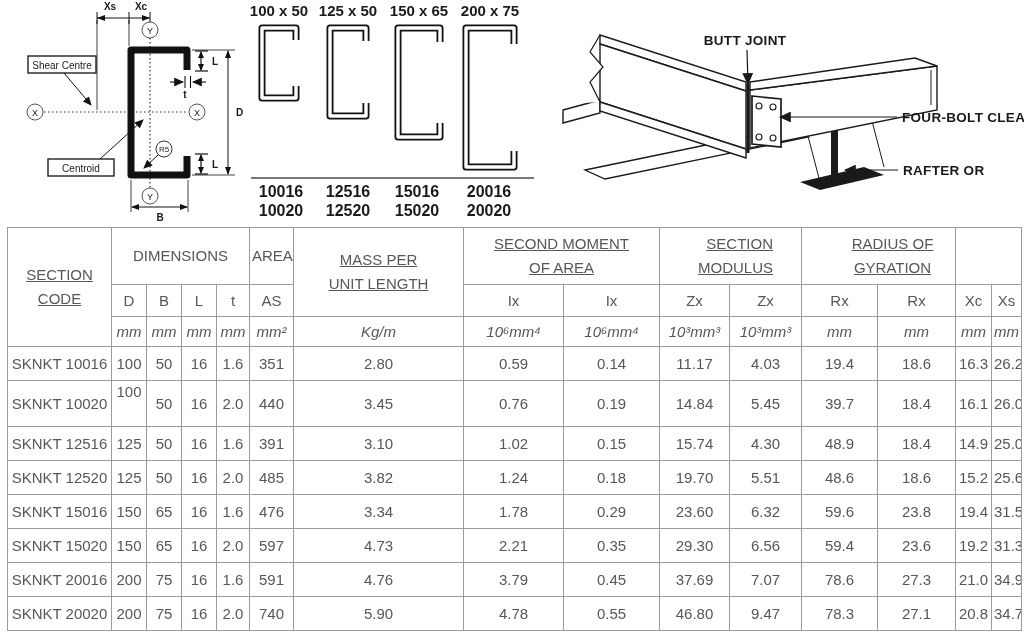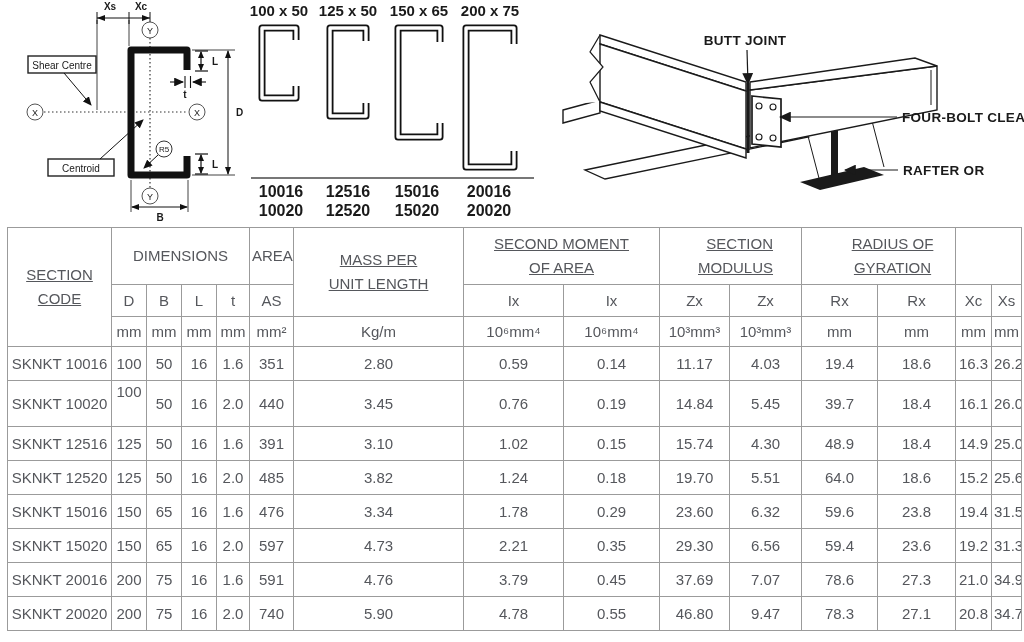--- a/index.html
+++ b/index.html
@@ -28,7 +28,7 @@
         font-size:15px;padding:0 2px;overflow:hidden;}
   tr.h1 th{height:56px;line-height:1.6;}
   tr.h2 th{height:31px;}
-  tr.h3 th{height:29px;}
+  tr.h3 th{height:29px;font-style:italic;}
   tr.dr td{height:33px;}
   tr.dr-tall td{height:43px;}
   td.v-top{vertical-align:top;line-height:1.15;padding-top:2px;}

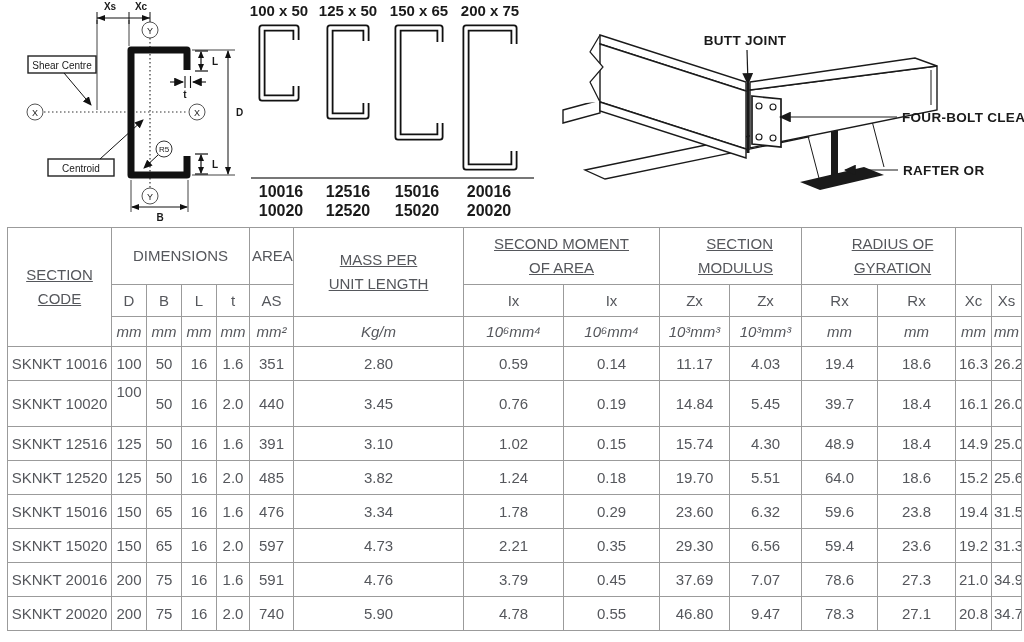--- a/index.html
+++ b/index.html
@@ -367,7 +367,7 @@
         <td>0.18</td>
         <td>19.70</td>
         <td>5.51</td>
-        <td>64.0</td>
+        <td>48.6</td>
         <td>18.6</td>
         <td>15.2</td>
         <td>25.6</td>

